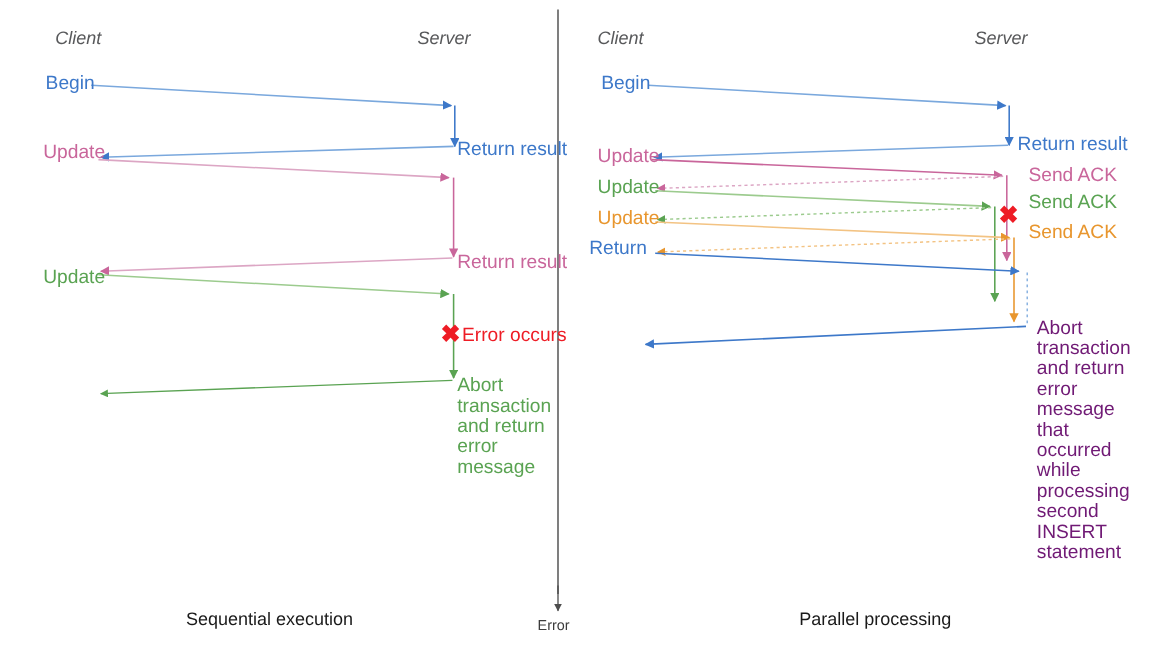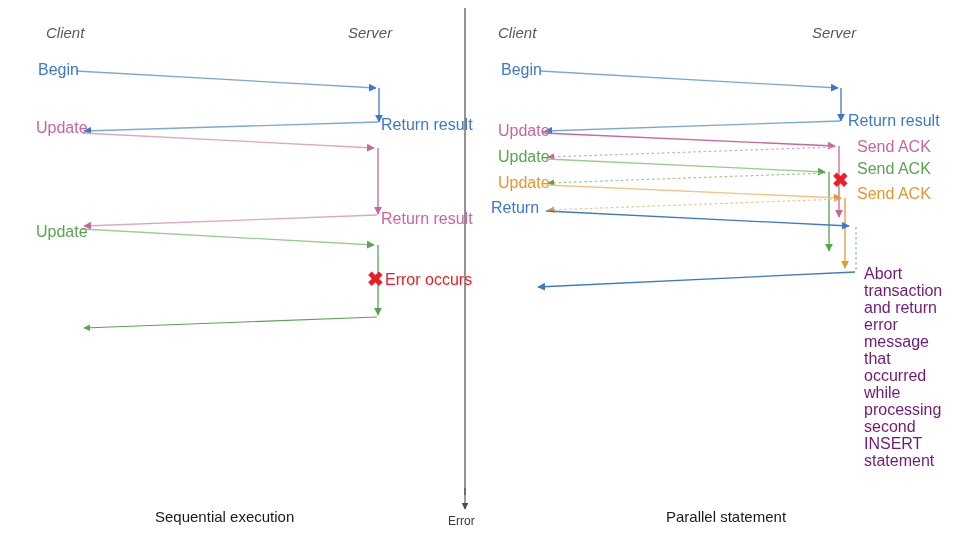--- a/index.html
+++ b/index.html
@@ -119,6 +119,7 @@
   <div class="xmark" style="left:367px;top:269px;">✖</div>
   <div class="msg" style="left:385px;top:273px;color:#ee1c25;text-align:right;">Error occurs</div>
 
+  <div class="msg wrap" style="left:381px;top:313px;width:84px;color:#5aa352;line-height:17px;">Abort transaction and return error message</div>
 
   <div class="panel-caption" style="left:155px;top:508px;text-align:center;">Sequential execution</div>
 

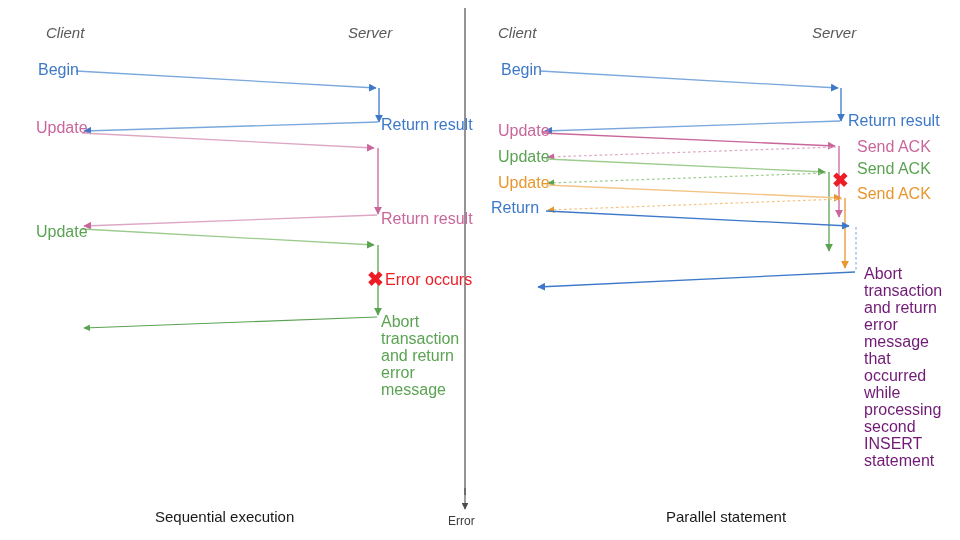--- a/index.html
+++ b/index.html
@@ -145,7 +145,7 @@
 
   <div class="msg wrap" style="left:864px;top:265px;width:78px;color:#701a75;line-height:17px;">Abort transaction and return error message that occurred while processing second INSERT statement</div>
 
-  <div class="panel-caption" style="left:666px;top:508px;">Parallel statement</div>
+  <div class="panel-caption" style="left:666px;top:508px;">Parallel processing</div>
 
   <div class="time-label" style="left:448px;top:514px;">Error</div>
 

